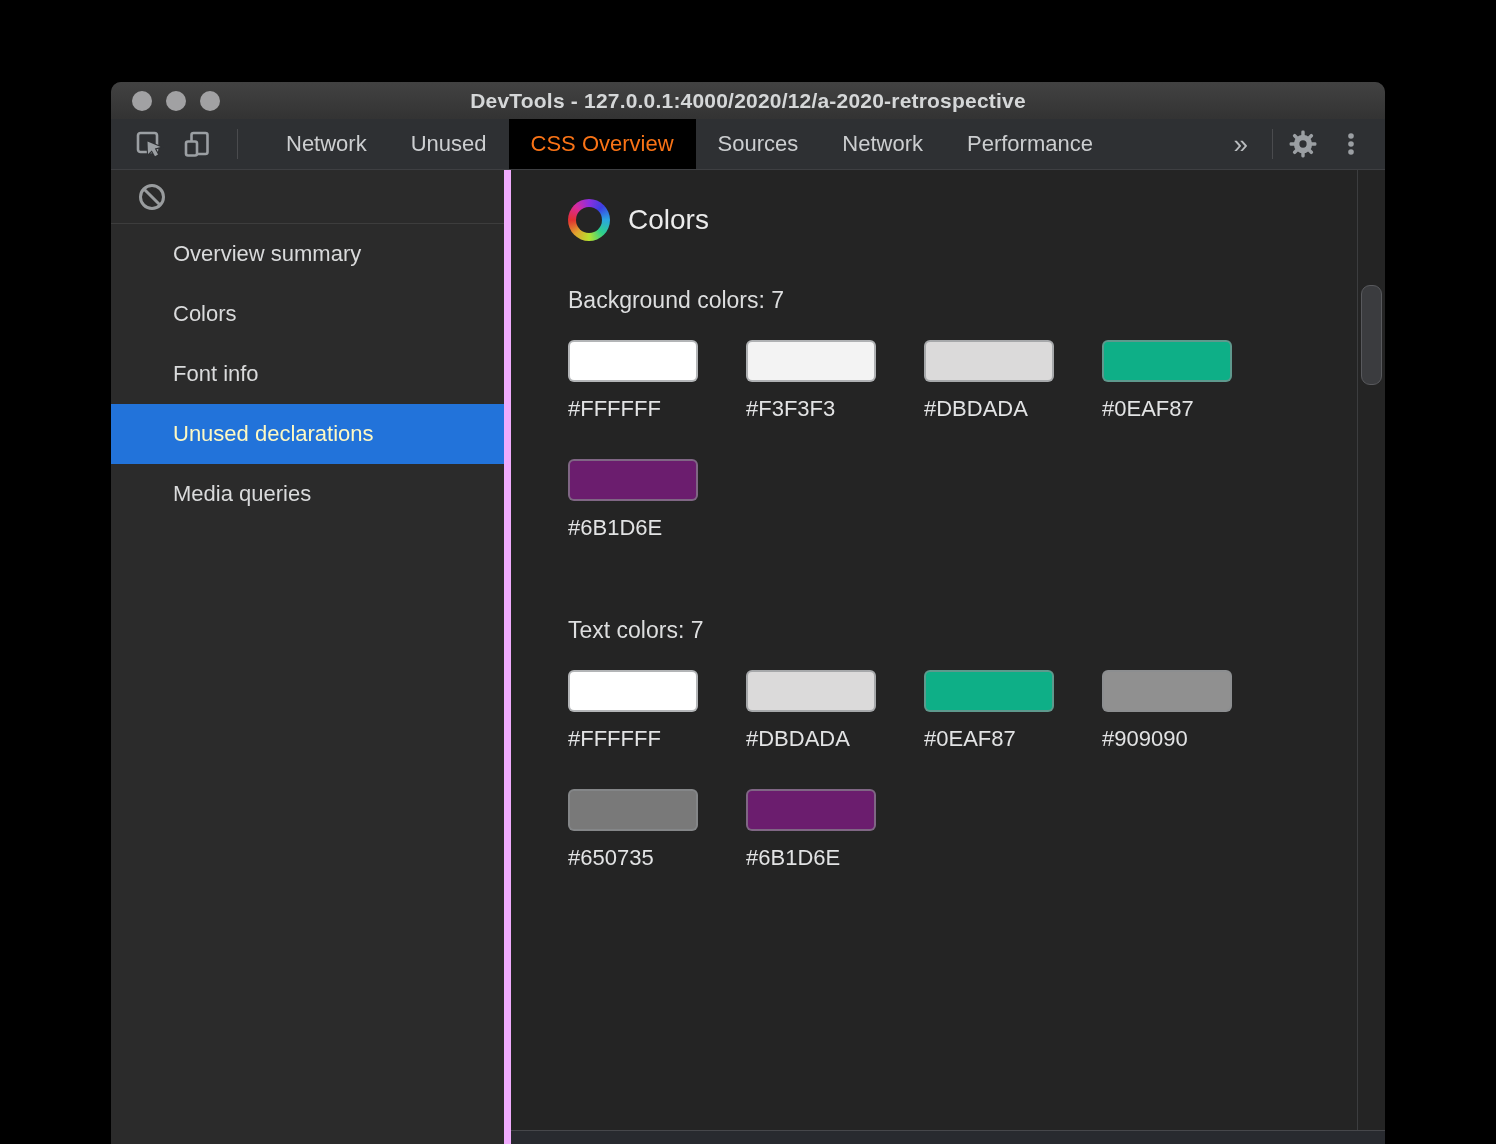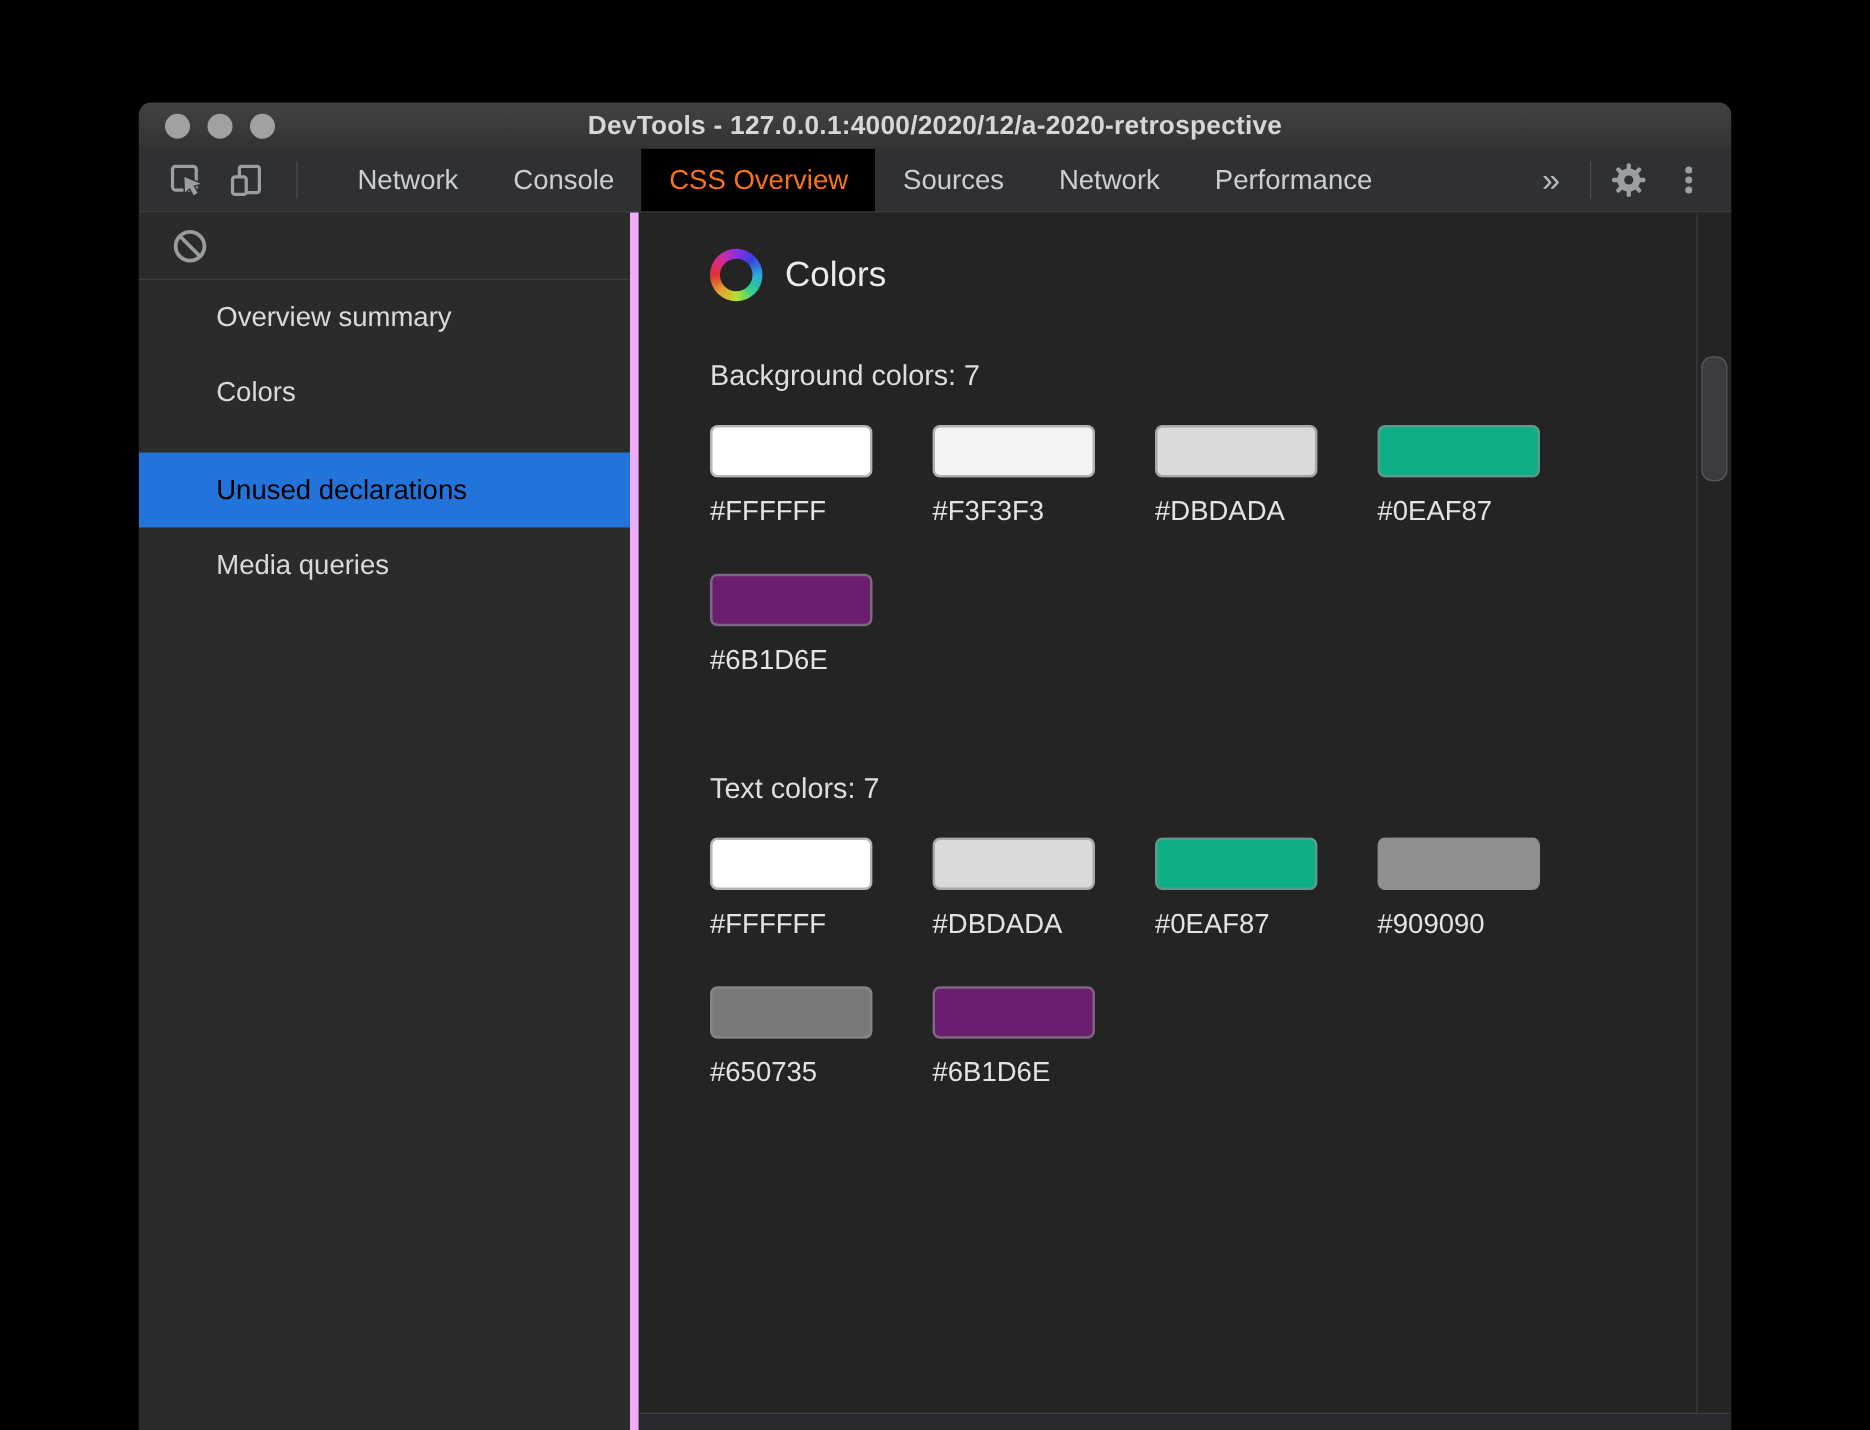--- a/index.html
+++ b/index.html
@@ -162,7 +162,7 @@
 
     <div class="tabs" id="tabs">
         <div class="tab">Network</div>
-        <div class="tab">Console</div>
+        <div class="tab">Unused</div>
         <div class="tab active" style="background: rgb(0, 0, 0);">CSS Overview</div>
         <div class="tab">Sources</div>
         <div class="tab">Network</div>

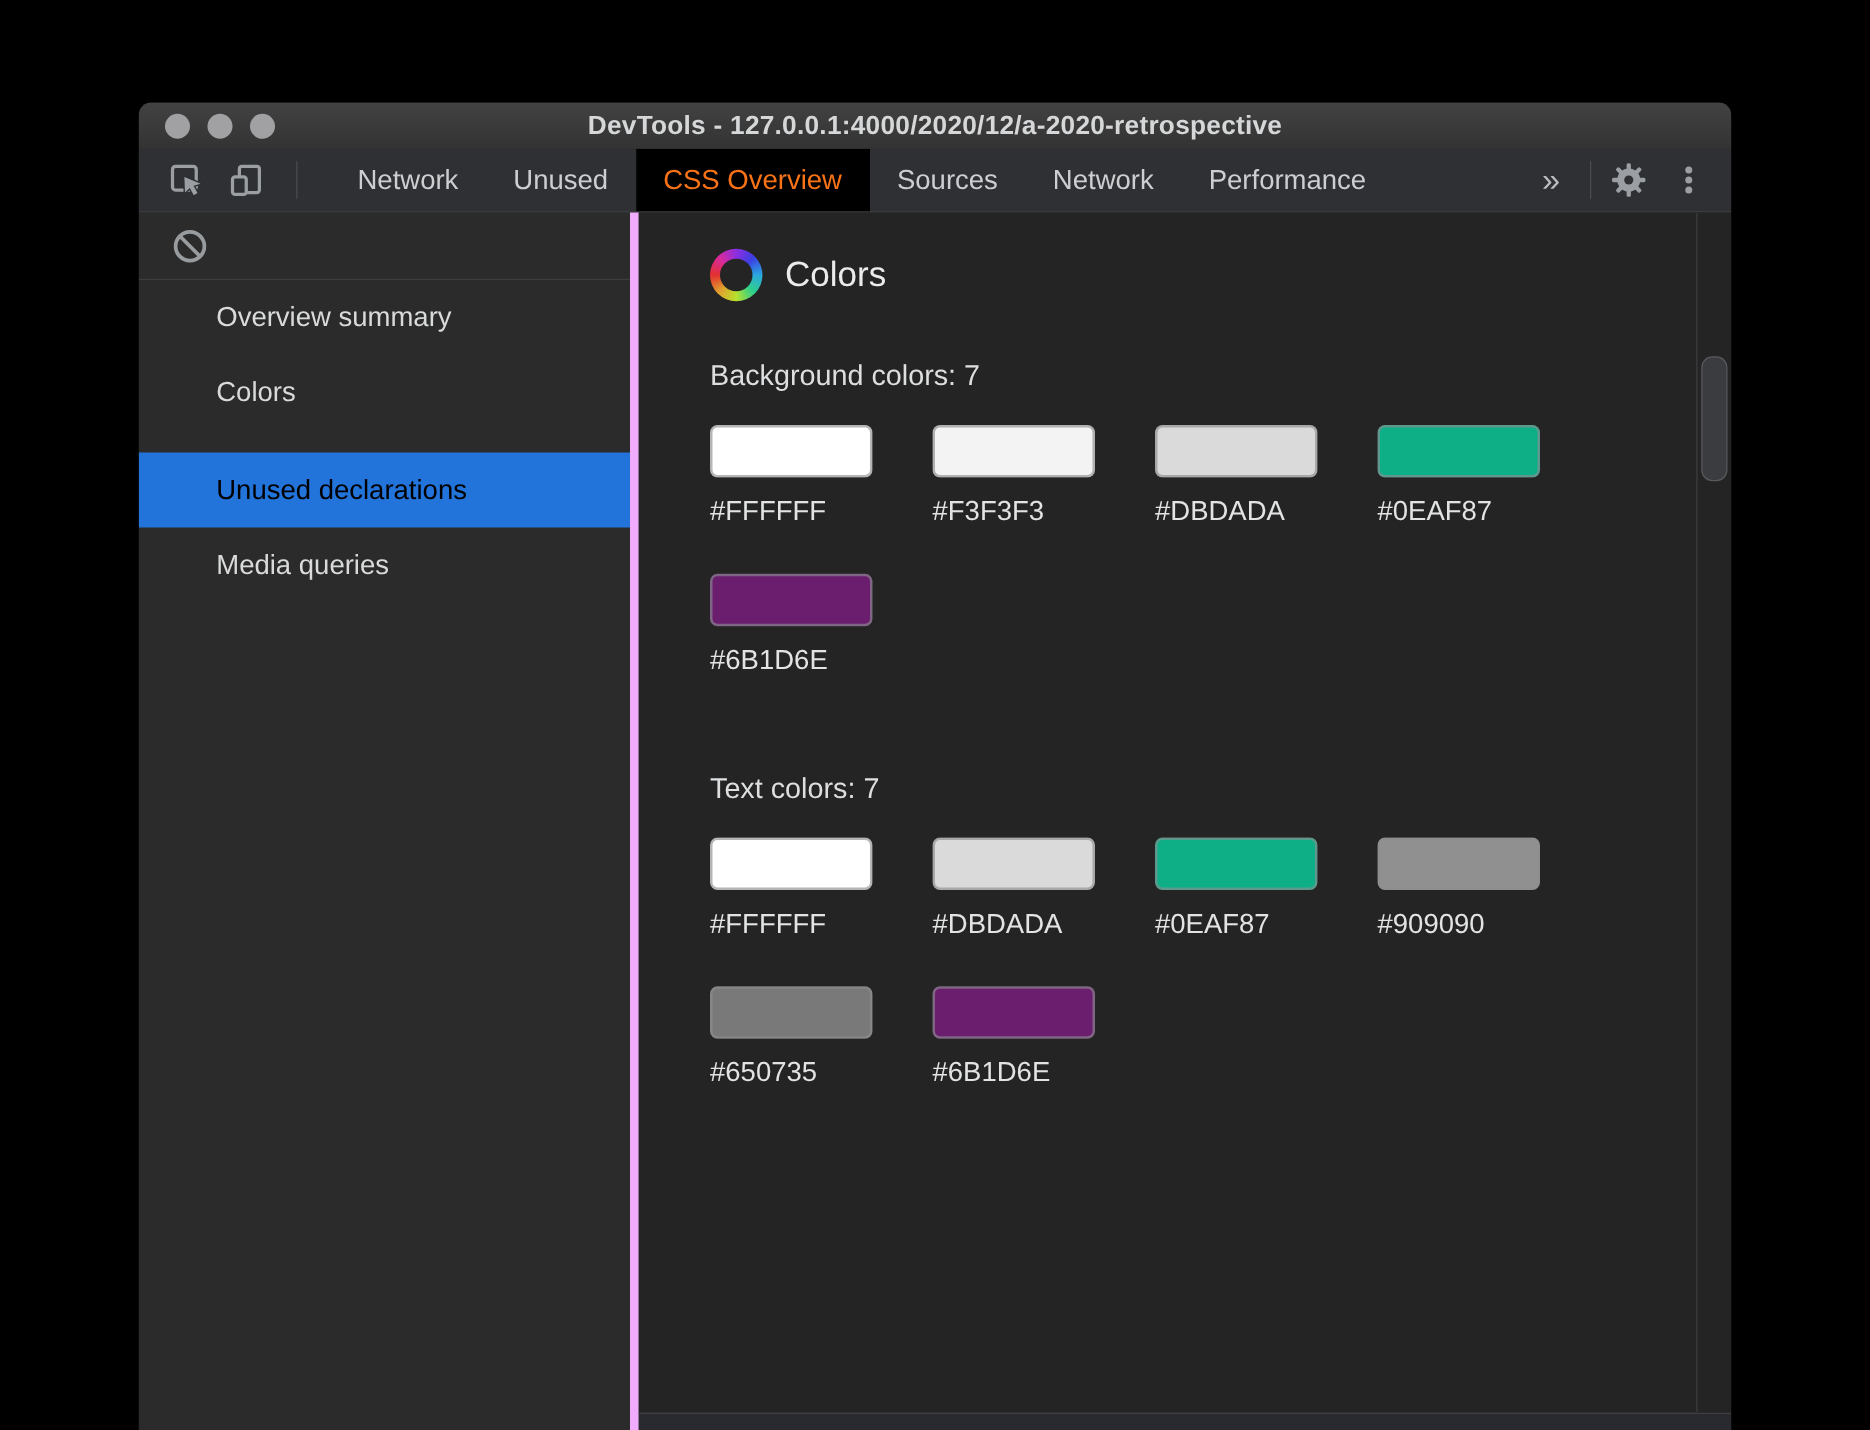--- a/index.html
+++ b/index.html
@@ -218,6 +218,7 @@
       <nav class="side-nav" id="side-nav">
           <div class="side-item">Overview summary</div>
           <div class="side-item">Colors</div>
+          <div class="side-item">Font info</div>
           <div class="side-item selected" style="background: rgb(34, 115, 218);">Unused declarations</div>
           <div class="side-item">Media queries</div>
         </nav>

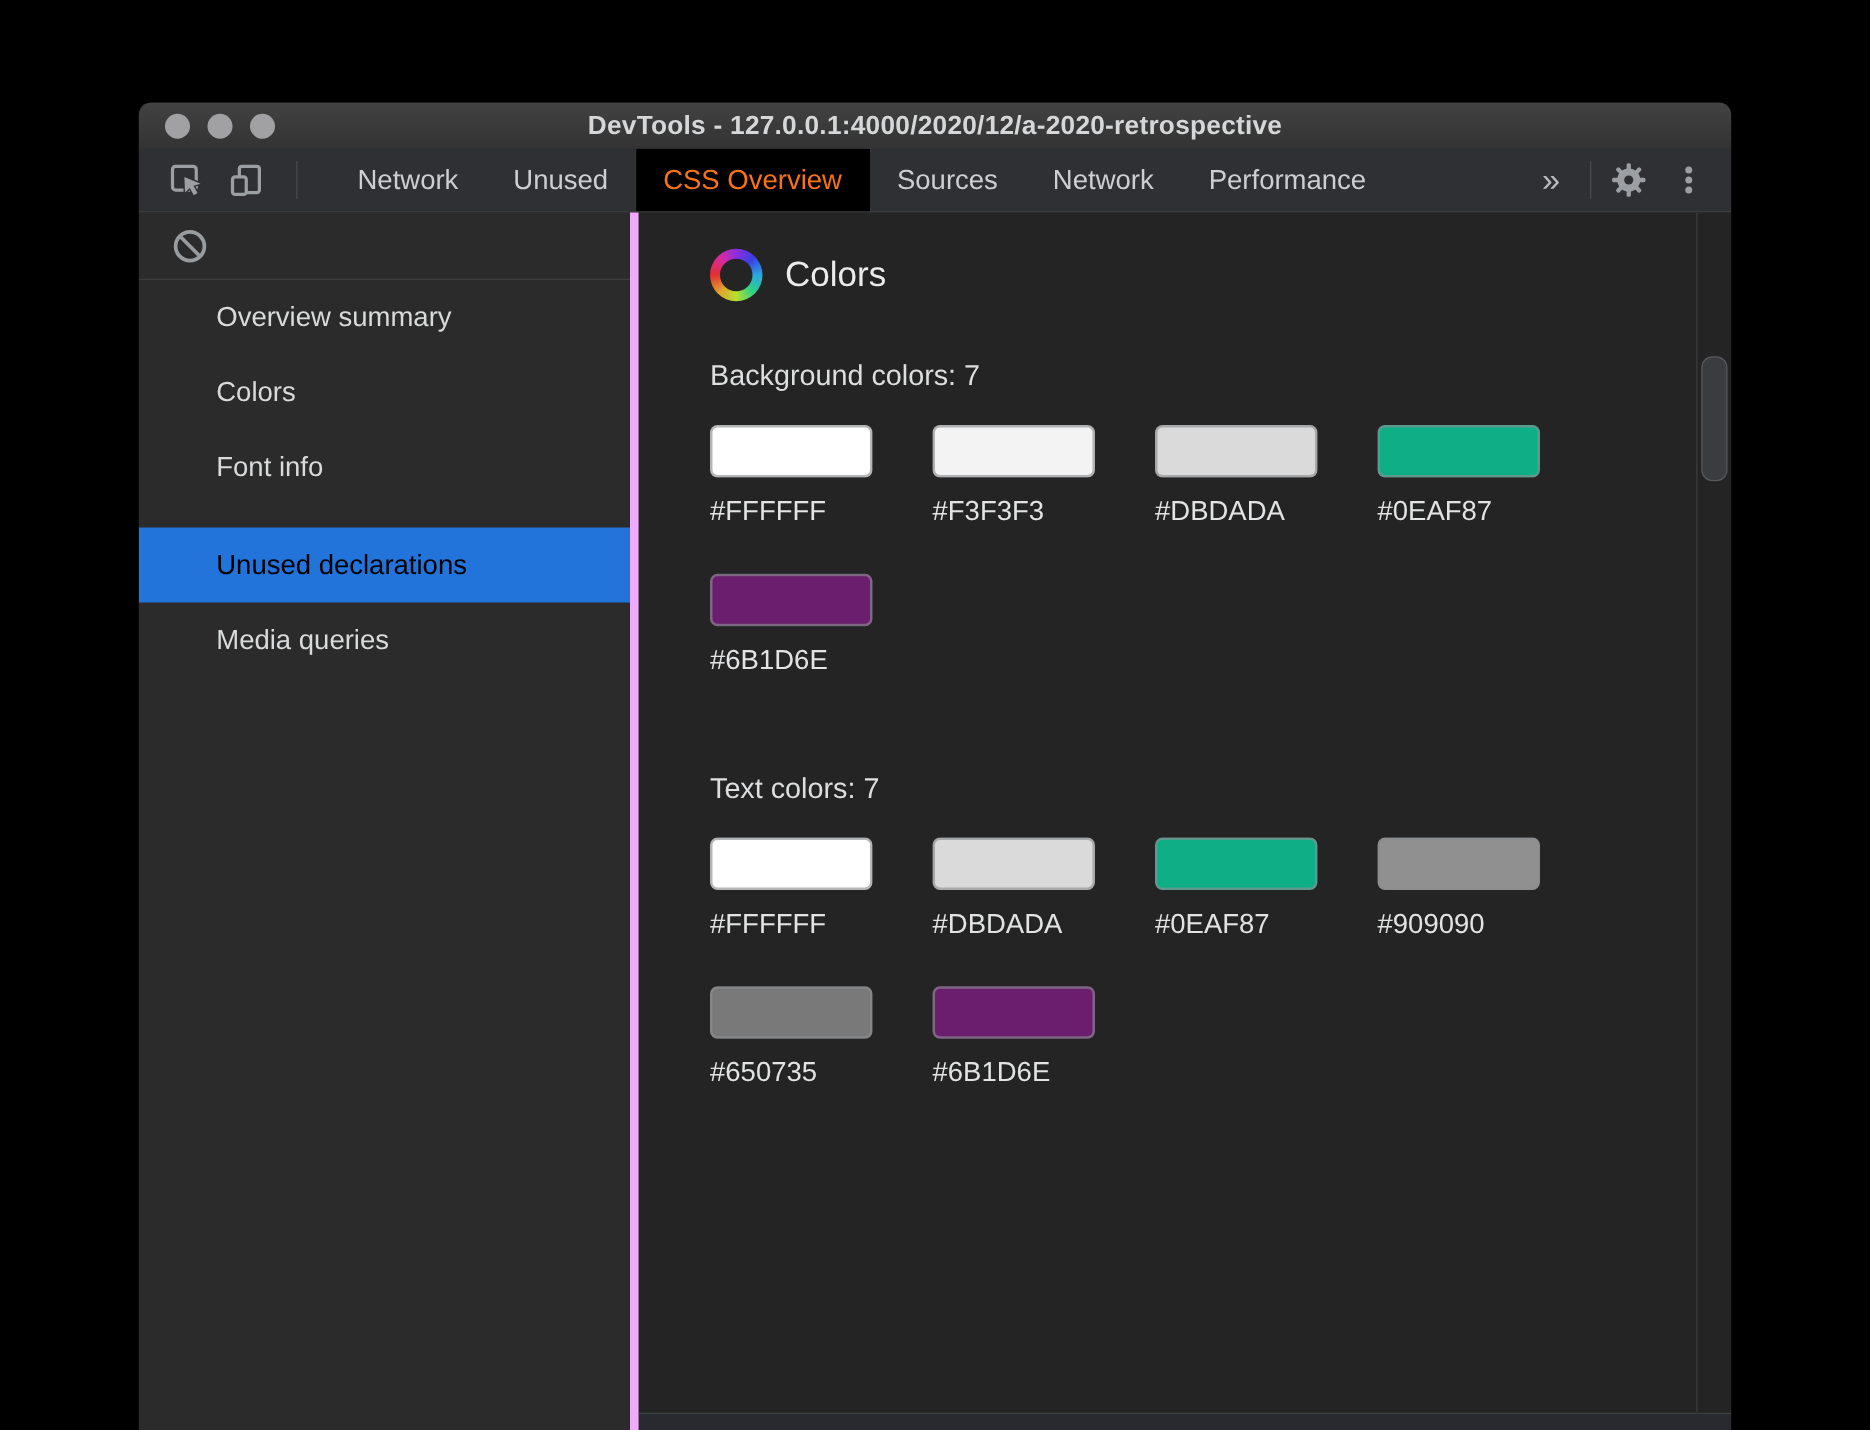--- a/index.html
+++ b/index.html
@@ -76,7 +76,7 @@
     padding-left: 62px; font-size: 22px; color: #d9dadb; cursor: pointer;
     white-space: nowrap;
   }
-  .side-item.selected { color: #000000; margin-top: 18px; }
+  .side-item.selected { color: #fef9c3; }
 
   .main { flex: 1; display: flex; flex-direction: column; min-width: 0; }
   .content {

